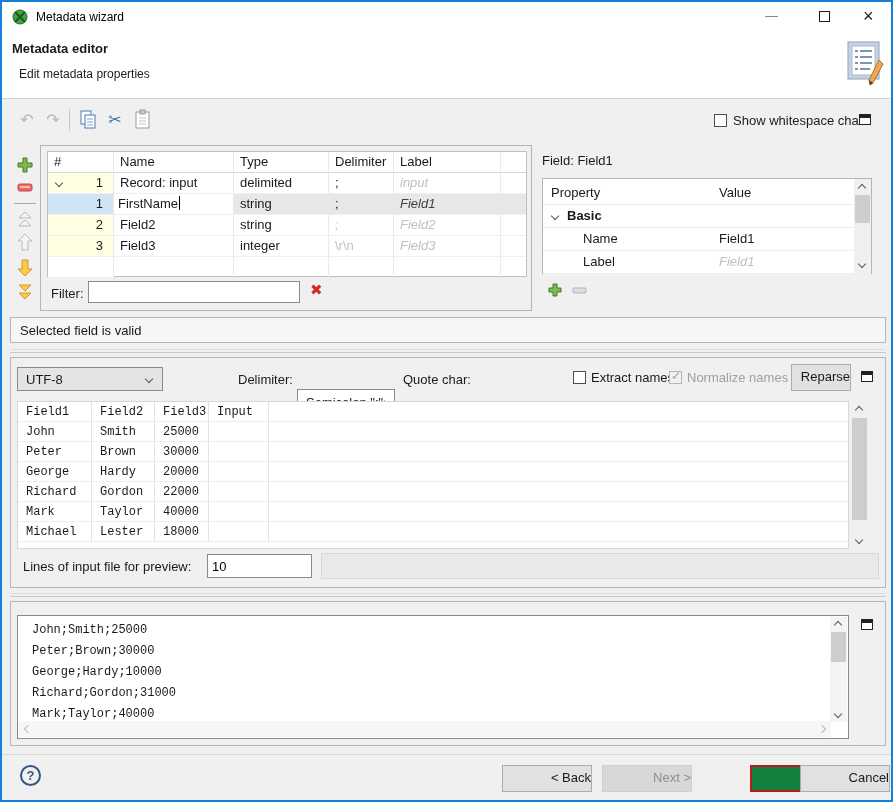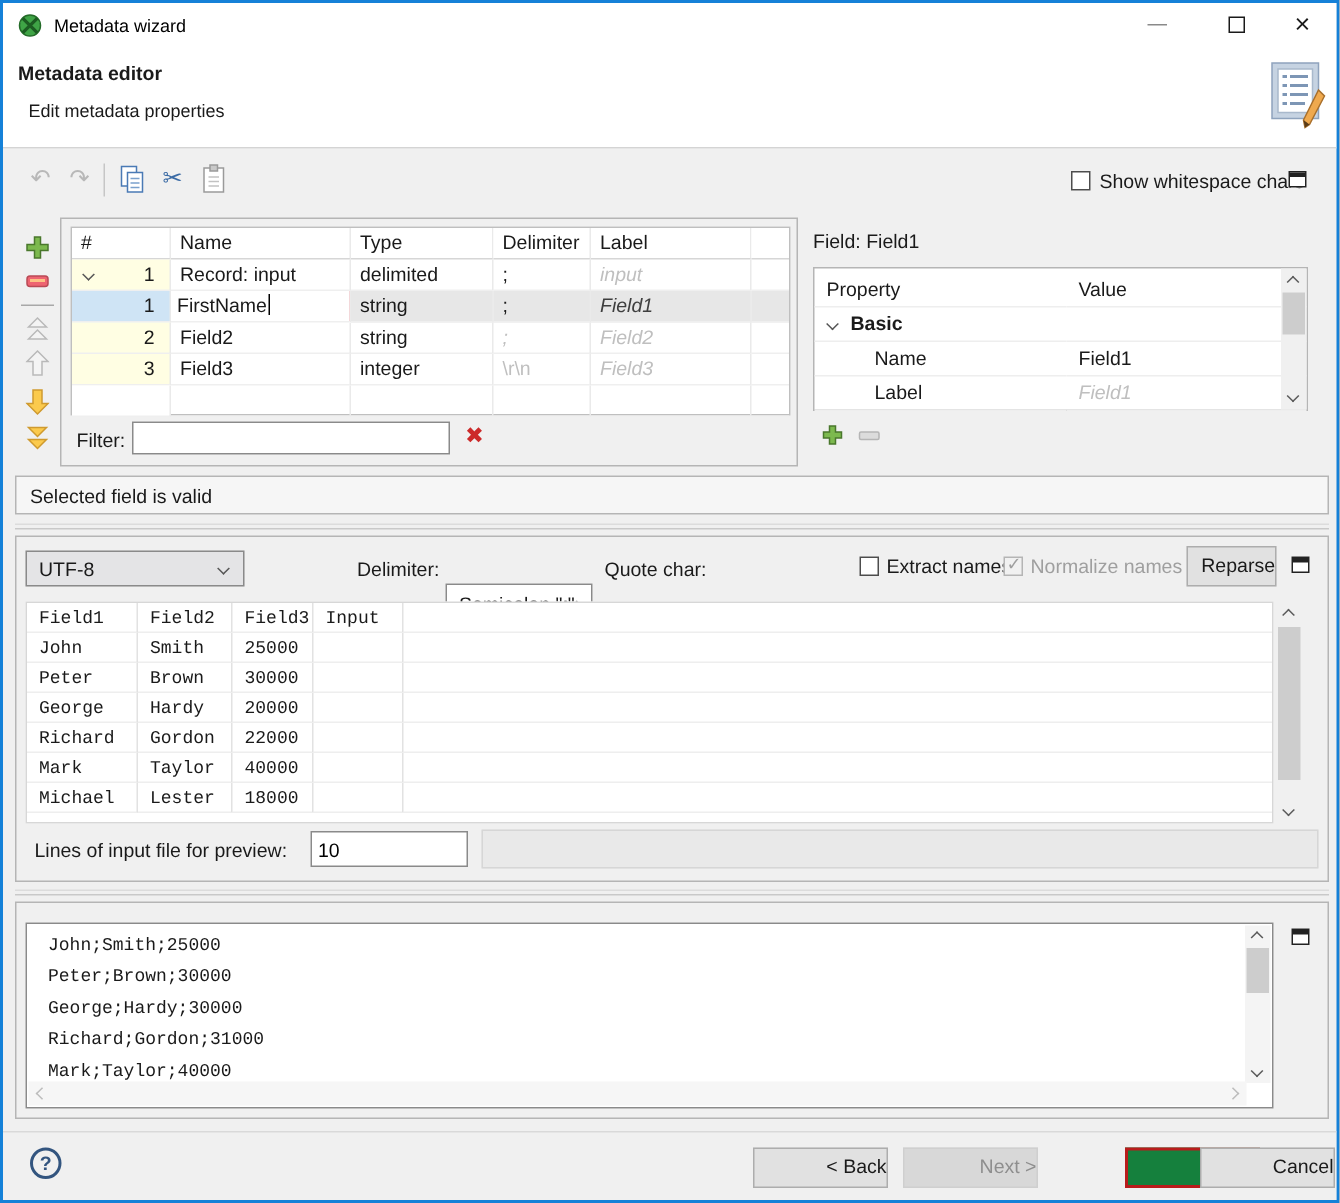--- a/index.html
+++ b/index.html
@@ -371,7 +371,7 @@
     <div class="abs rawbox mono" style="left:6px;top:13px">
       <div class="rawline" style="top:7px">John;Smith;25000</div>
       <div class="rawline" style="top:28px">Peter;Brown;30000</div>
-      <div class="rawline" style="top:49px">George;Hardy;30000</div>
+      <div class="rawline" style="top:49px">George;Hardy;10000</div>
       <div class="rawline" style="top:70px">Richard;Gordon;31000</div>
       <div class="rawline" style="top:91px">Mark;Taylor;40000</div>
       <div class="sb-v" style="right:1px;top:1px;height:105px;background:#f4f4f4">

